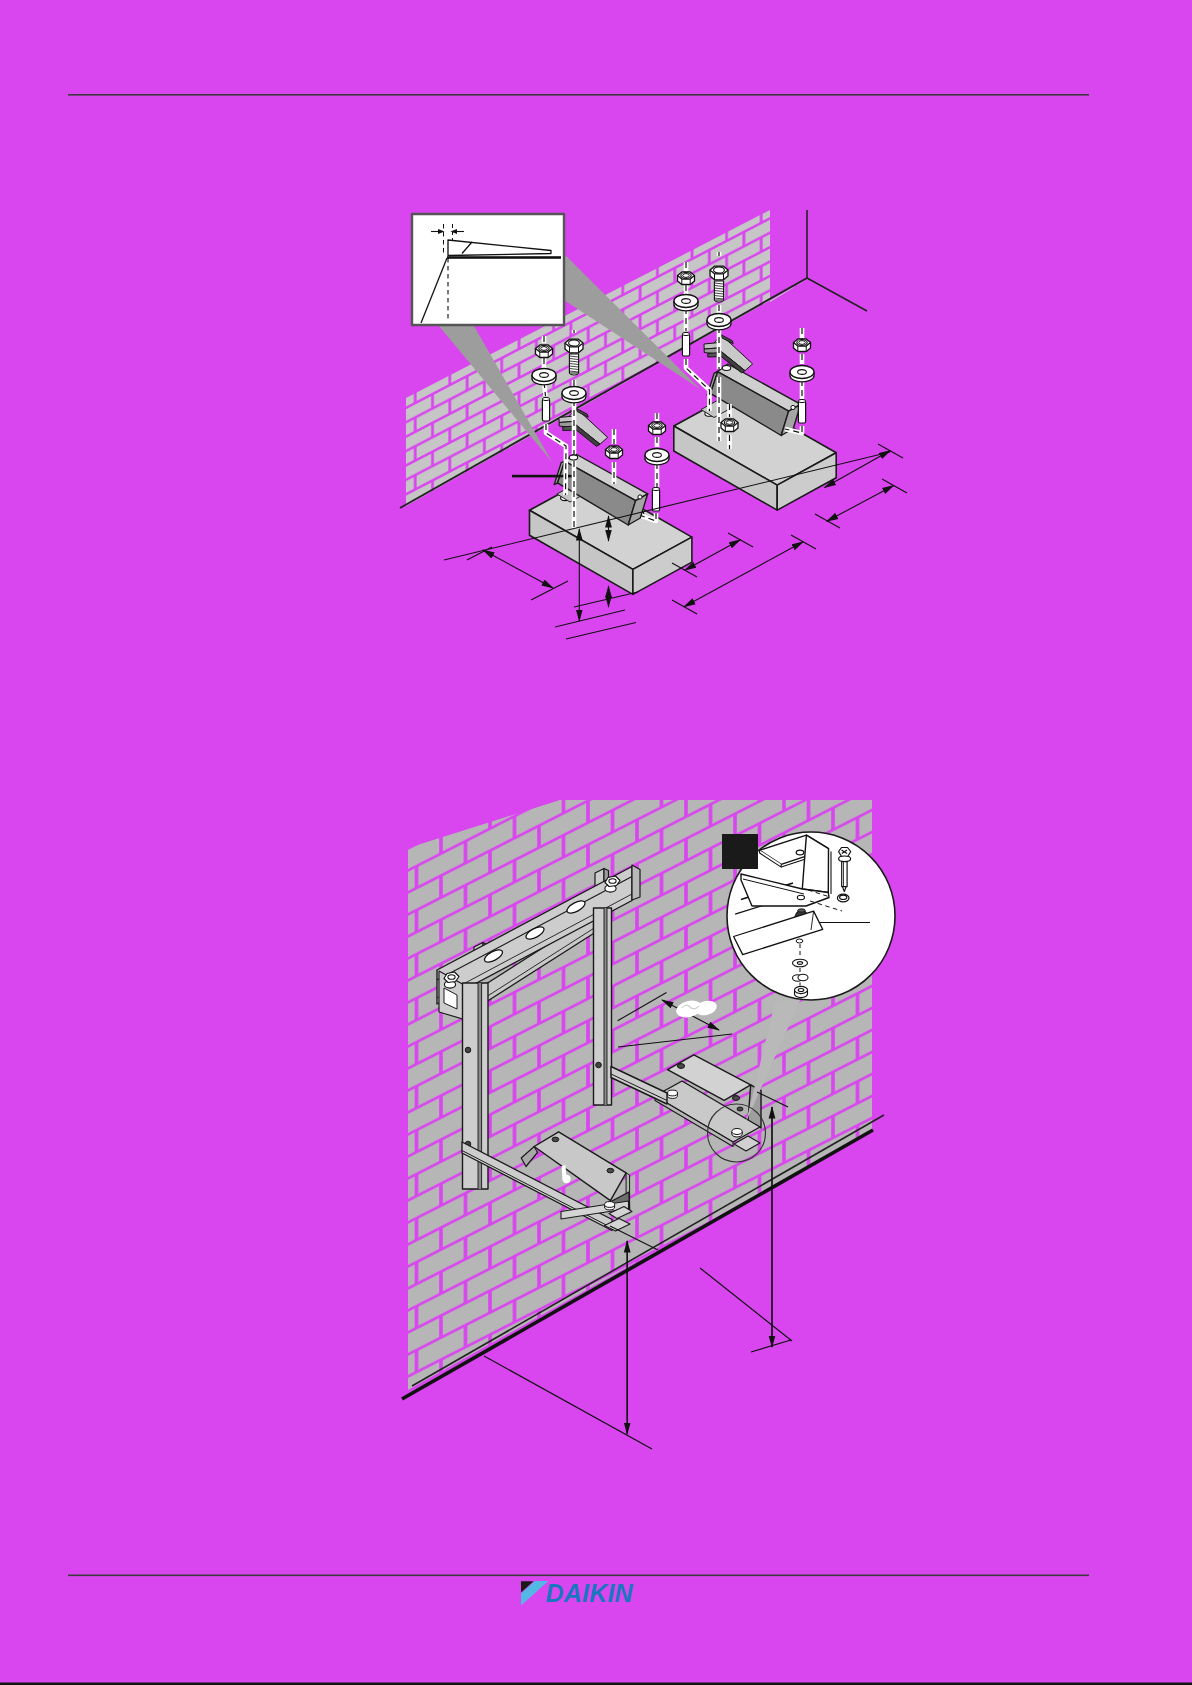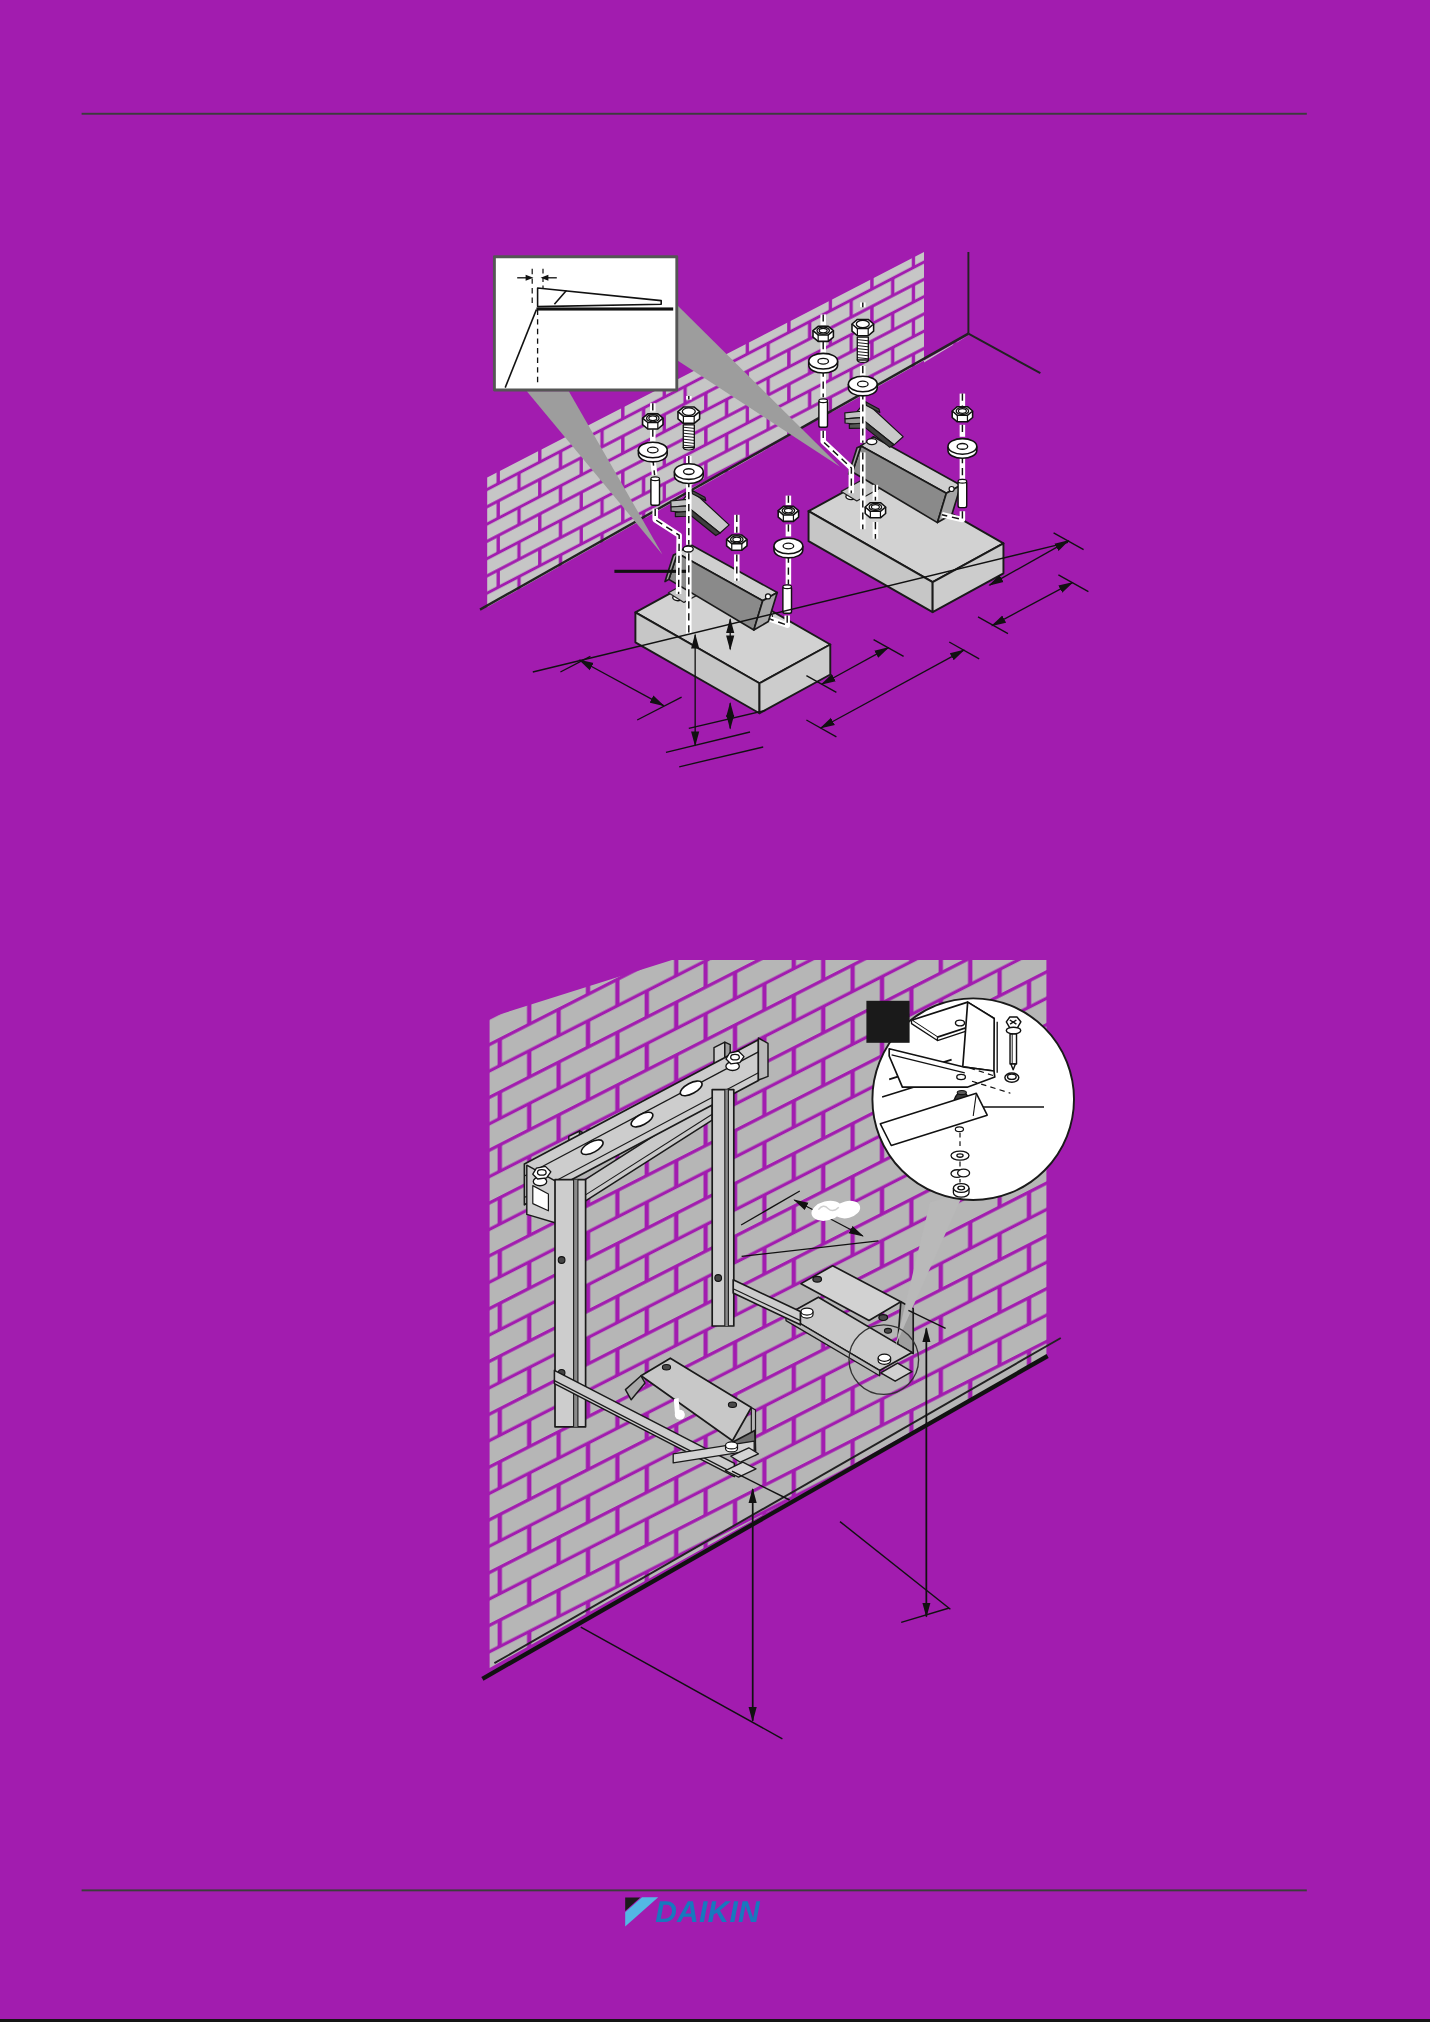--- a/index.html
+++ b/index.html
@@ -3,7 +3,7 @@
 <meta charset="utf-8">
 <style>
   html,body{margin:0;padding:0;background:#ffffff;}
-  #page{position:relative;width:1192px;height:1685px;background:#a21caf;overflow:hidden;
+  #page{position:relative;width:1192px;height:1685px;background:#d946ef;overflow:hidden;
         font-family:"Liberation Sans",sans-serif;}
   svg{display:block;}
 </style>

